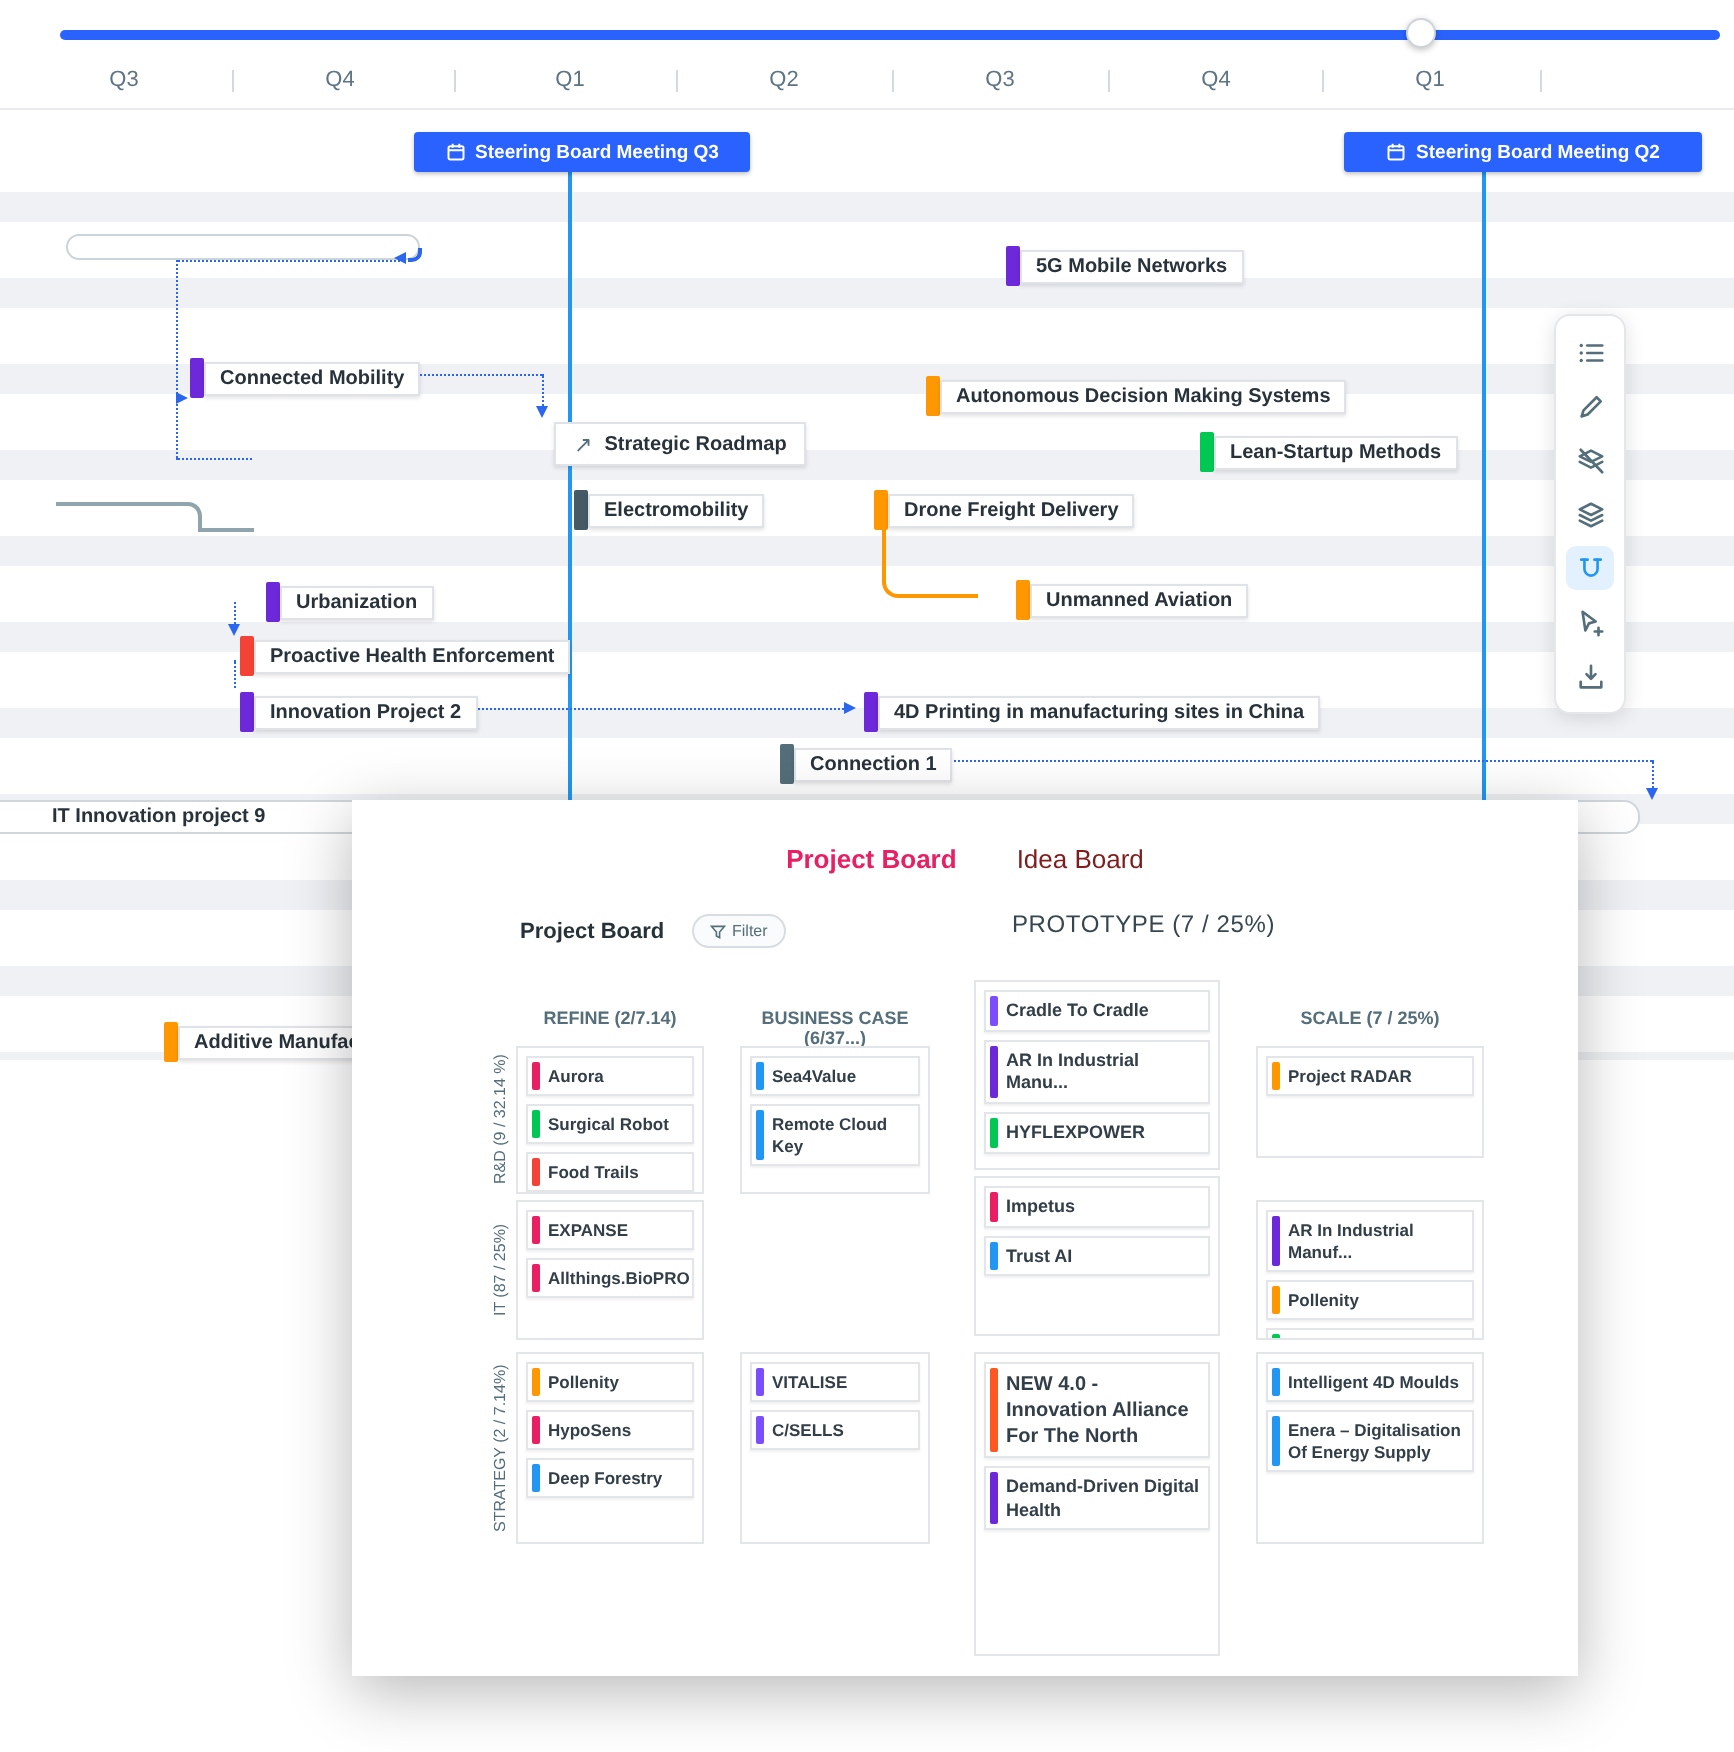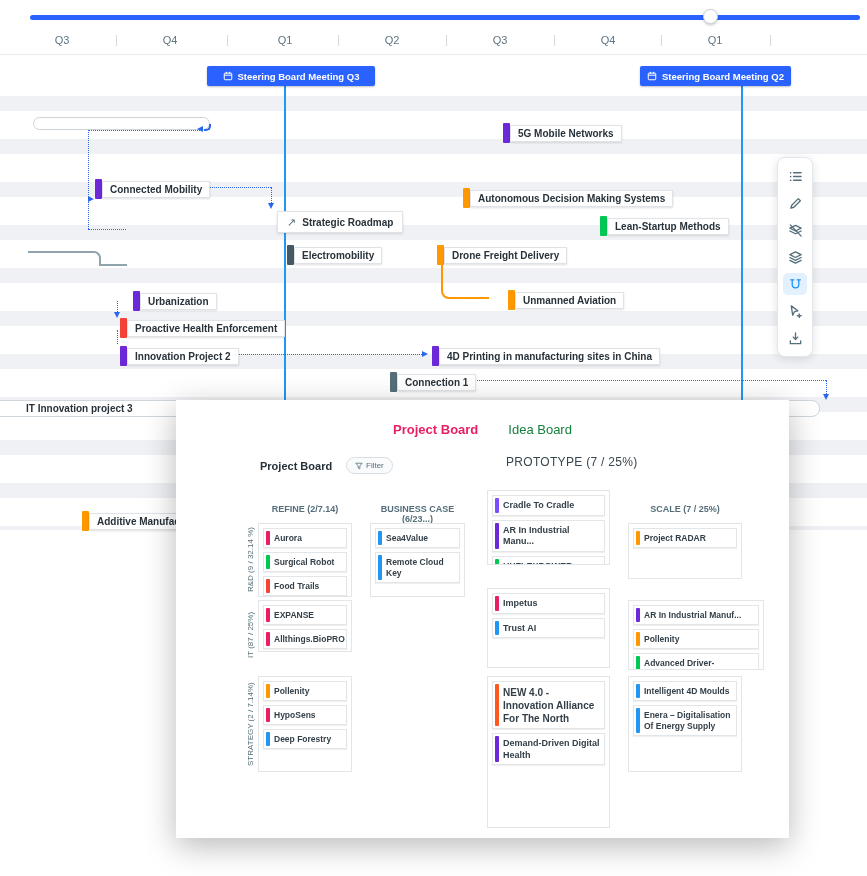--- a/index.html
+++ b/index.html
@@ -105,7 +105,7 @@
       </svg>
     <span>Steering Board Meeting Q3</span>
   </div>
-  <div class="abs milestone" style="left:640px;width:151px">
+  <div class="abs milestone" style="left:672px;width:179px">
     <svg width="10" height="10" viewBox="0 0 12 12" fill="none" stroke="#fff" stroke-width="1.2">
         <rect x="1.5" y="2.5" width="9" height="8" rx="1"></rect>
         <path d="M1.5 5h9M4 1v2.5M8 1v2.5"></path>

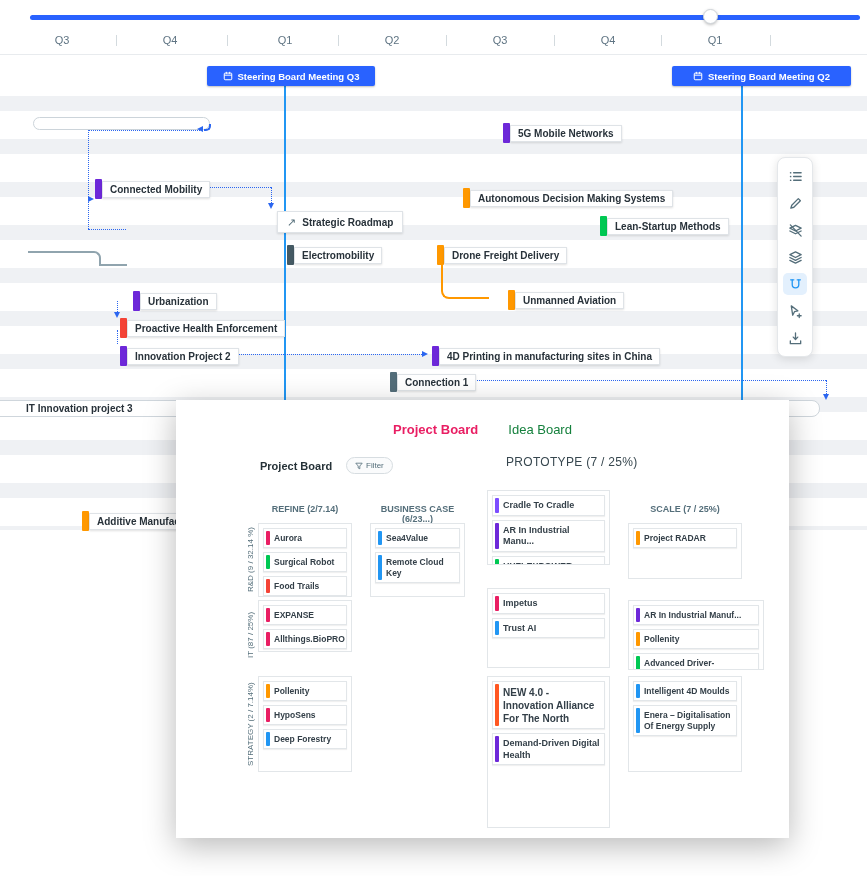--- a/index.html
+++ b/index.html
@@ -190,7 +190,7 @@
     <span class="lbl">Connection 1</span>
   </div>
   <div class="abs long-bar">
-    <span>IT Innovation project 3</span>
+    <span>IT Innovation project 9</span>
   </div>
   <div class="abs item" style="left:82px;top:511px">
     <span class="bar" style="background-color: rgb(255, 152, 0);"></span>

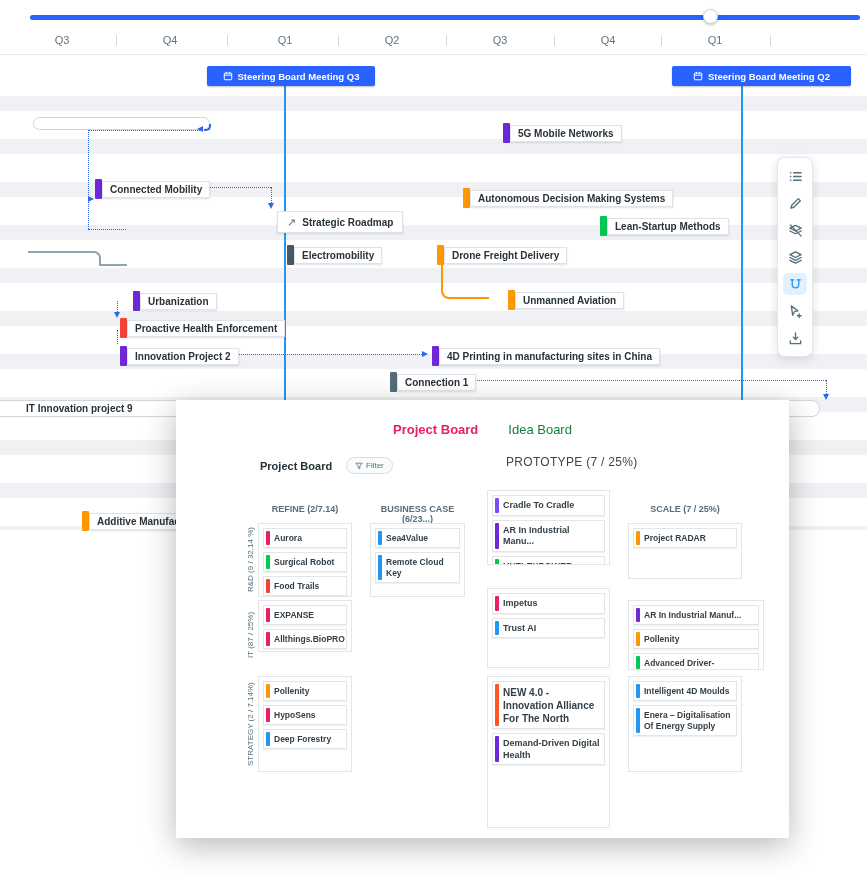--- a/index.html
+++ b/index.html
@@ -59,7 +59,7 @@
   .modal .abs { position:absolute; }
   .tabs { left:0; right:0; top:22px; display:flex; justify-content:center; gap:30px; font-size:13px; }
   .tab-active { color:#e91e63; font-weight:bold; cursor:pointer; }
-  .tab { color:#15803d; cursor:pointer; }
+  .tab { color:#7f1d1d; cursor:pointer; }
   .board-title { left:84px; top:60px; font-size:11px; font-weight:bold; color:#263238; }
   .chip { left:170px; top:57px; height:17px; border:1px solid #d7dde1; border-radius:9px; background:#fafbfc;
     display:flex; align-items:center; gap:3px; padding:0 8px; font-size:8px; color:#546e7a; cursor:pointer; }

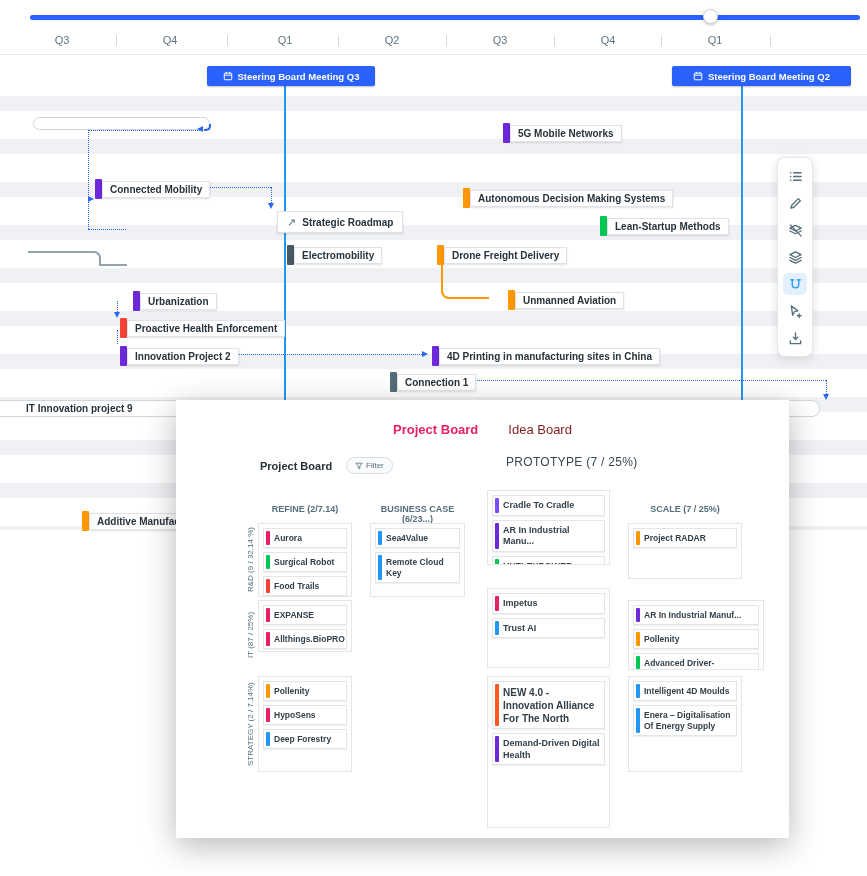--- a/index.html
+++ b/index.html
@@ -263,7 +263,7 @@
     <div class="abs phase-h">PROTOTYPE (7 / 25%)</div>
 
     <div class="abs colh" style="left:82px;width:94px">REFINE (2/7.14)</div>
-    <div class="abs colh" style="left:194px;width:95px">BUSINESS CASE (6/23...)</div>
+    <div class="abs colh" style="left:194px;width:95px">BUSINESS CASE (6/37...)</div>
     <div class="abs colh" style="left:452px;width:114px">SCALE (7 / 25%)</div>
 
     <div class="abs rowlab" style="top:123px;height:74px">R&amp;D (9 / 32.14 %)</div>

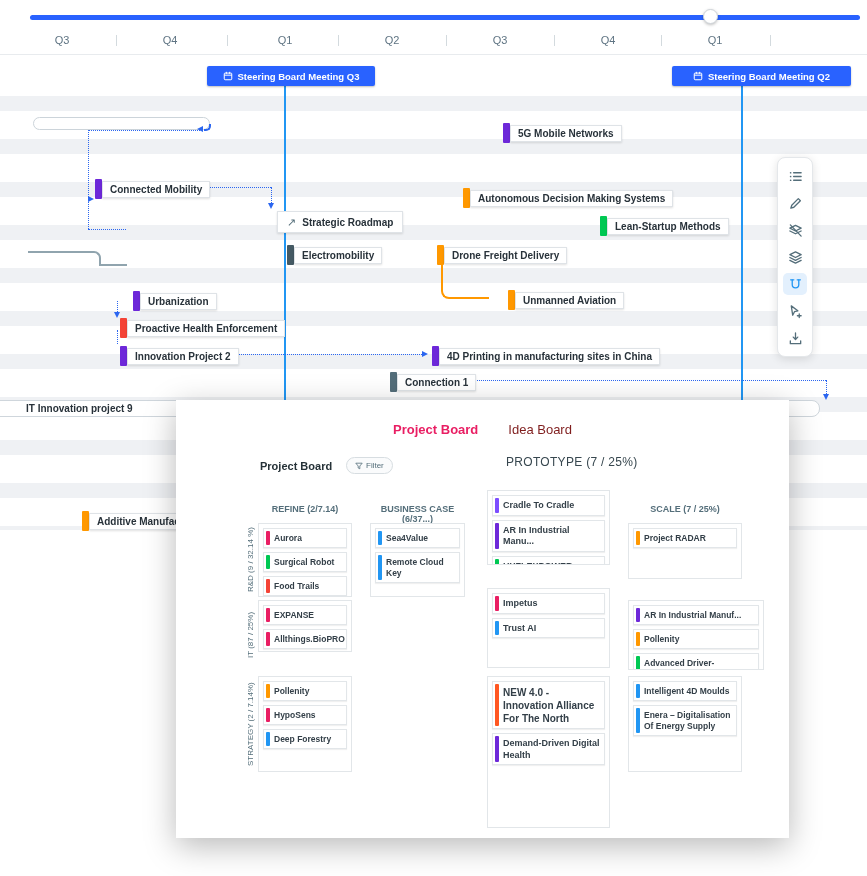--- a/index.html
+++ b/index.html
@@ -324,7 +324,7 @@
     </div>
 
 
-    <div class="abs cell" style="left:311px;top:90px;width:123px;height:75px">
+    <div class="abs cell" style="left:311px;top:90px;width:123px;height:95px">
       <div class="card">
           <span class="cbar" style="background-color: rgb(124, 77, 255);"></span>
           <span class="ctxt" style="font-size:9px">Cradle To Cradle</span>

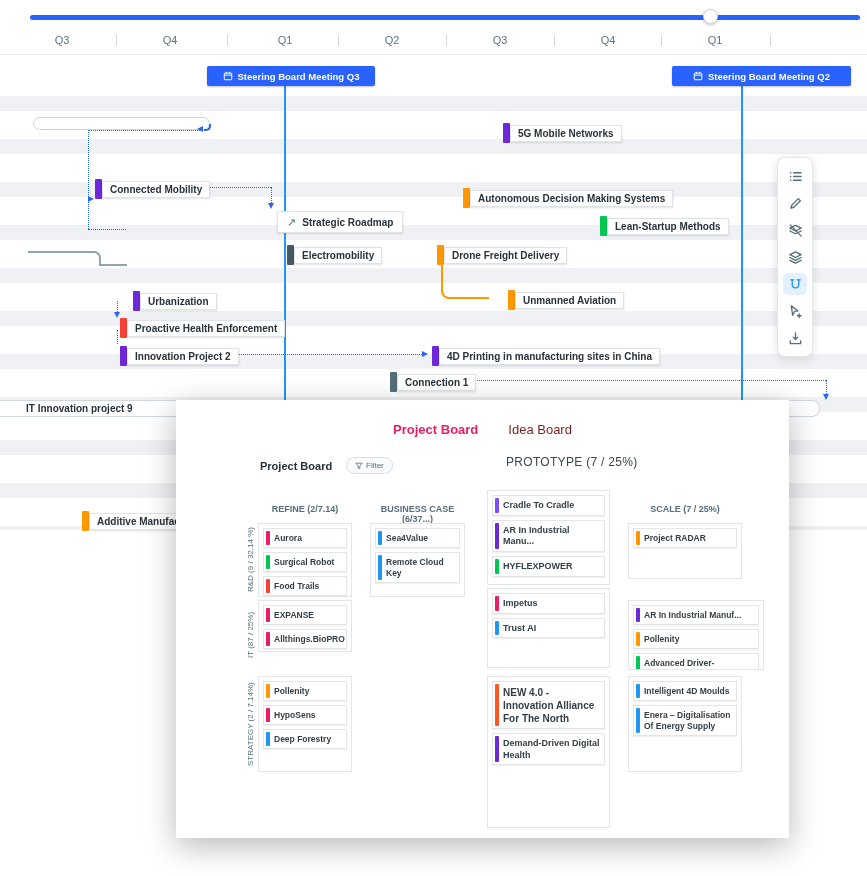--- a/index.html
+++ b/index.html
@@ -296,7 +296,7 @@
         </div>
     </div>
 
-    <div class="abs cell" style="left:82px;top:200px;width:94px;height:52px">
+    <div class="abs cell" style="left:82px;top:200px;width:94px;height:70px">
       <div class="card">
           <span class="cbar" style="background-color: rgb(233, 30, 99);"></span>
           <span class="ctxt">EXPANSE</span>

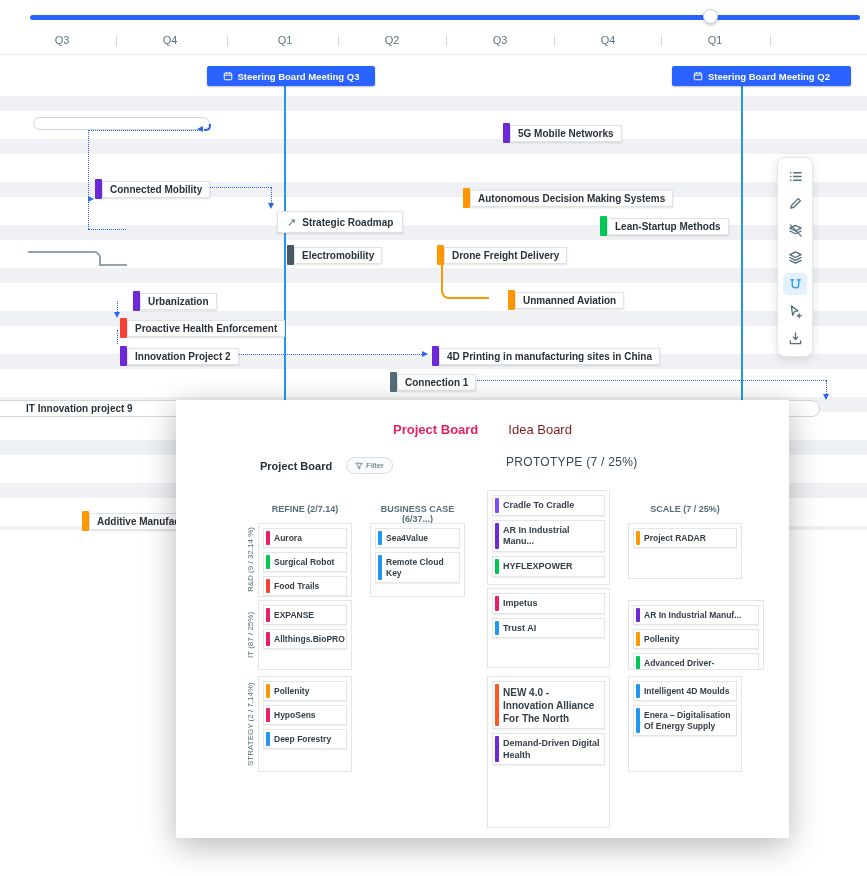--- a/index.html
+++ b/index.html
@@ -365,7 +365,7 @@
           <span class="ctxt">Project RADAR</span>
         </div>
     </div>
-    <div class="abs cell" style="left:452px;top:200px;width:136px;height:70px">
+    <div class="abs cell" style="left:452px;top:200px;width:114px;height:70px">
       <div class="card">
           <span class="cbar" style="background-color: rgb(109, 40, 217);"></span>
           <span class="ctxt">AR In Industrial Manuf...</span>

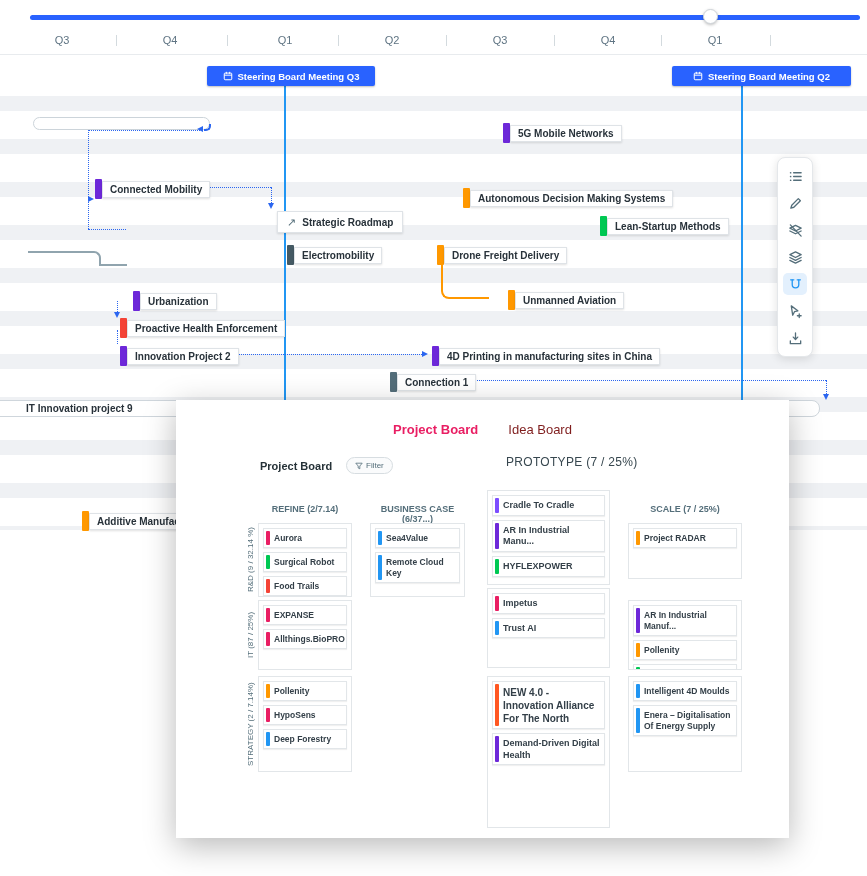--- a/index.html
+++ b/index.html
@@ -323,6 +323,16 @@
         </div>
     </div>
 
+    <div class="abs cell" style="left:194px;top:276px;width:95px;height:96px">
+      <div class="card">
+          <span class="cbar" style="background-color: rgb(124, 77, 255);"></span>
+          <span class="ctxt">VITALISE</span>
+        </div>
+      <div class="card">
+          <span class="cbar" style="background-color: rgb(124, 77, 255);"></span>
+          <span class="ctxt">C/SELLS</span>
+        </div>
+    </div>
 
     <div class="abs cell" style="left:311px;top:90px;width:123px;height:95px">
       <div class="card">

